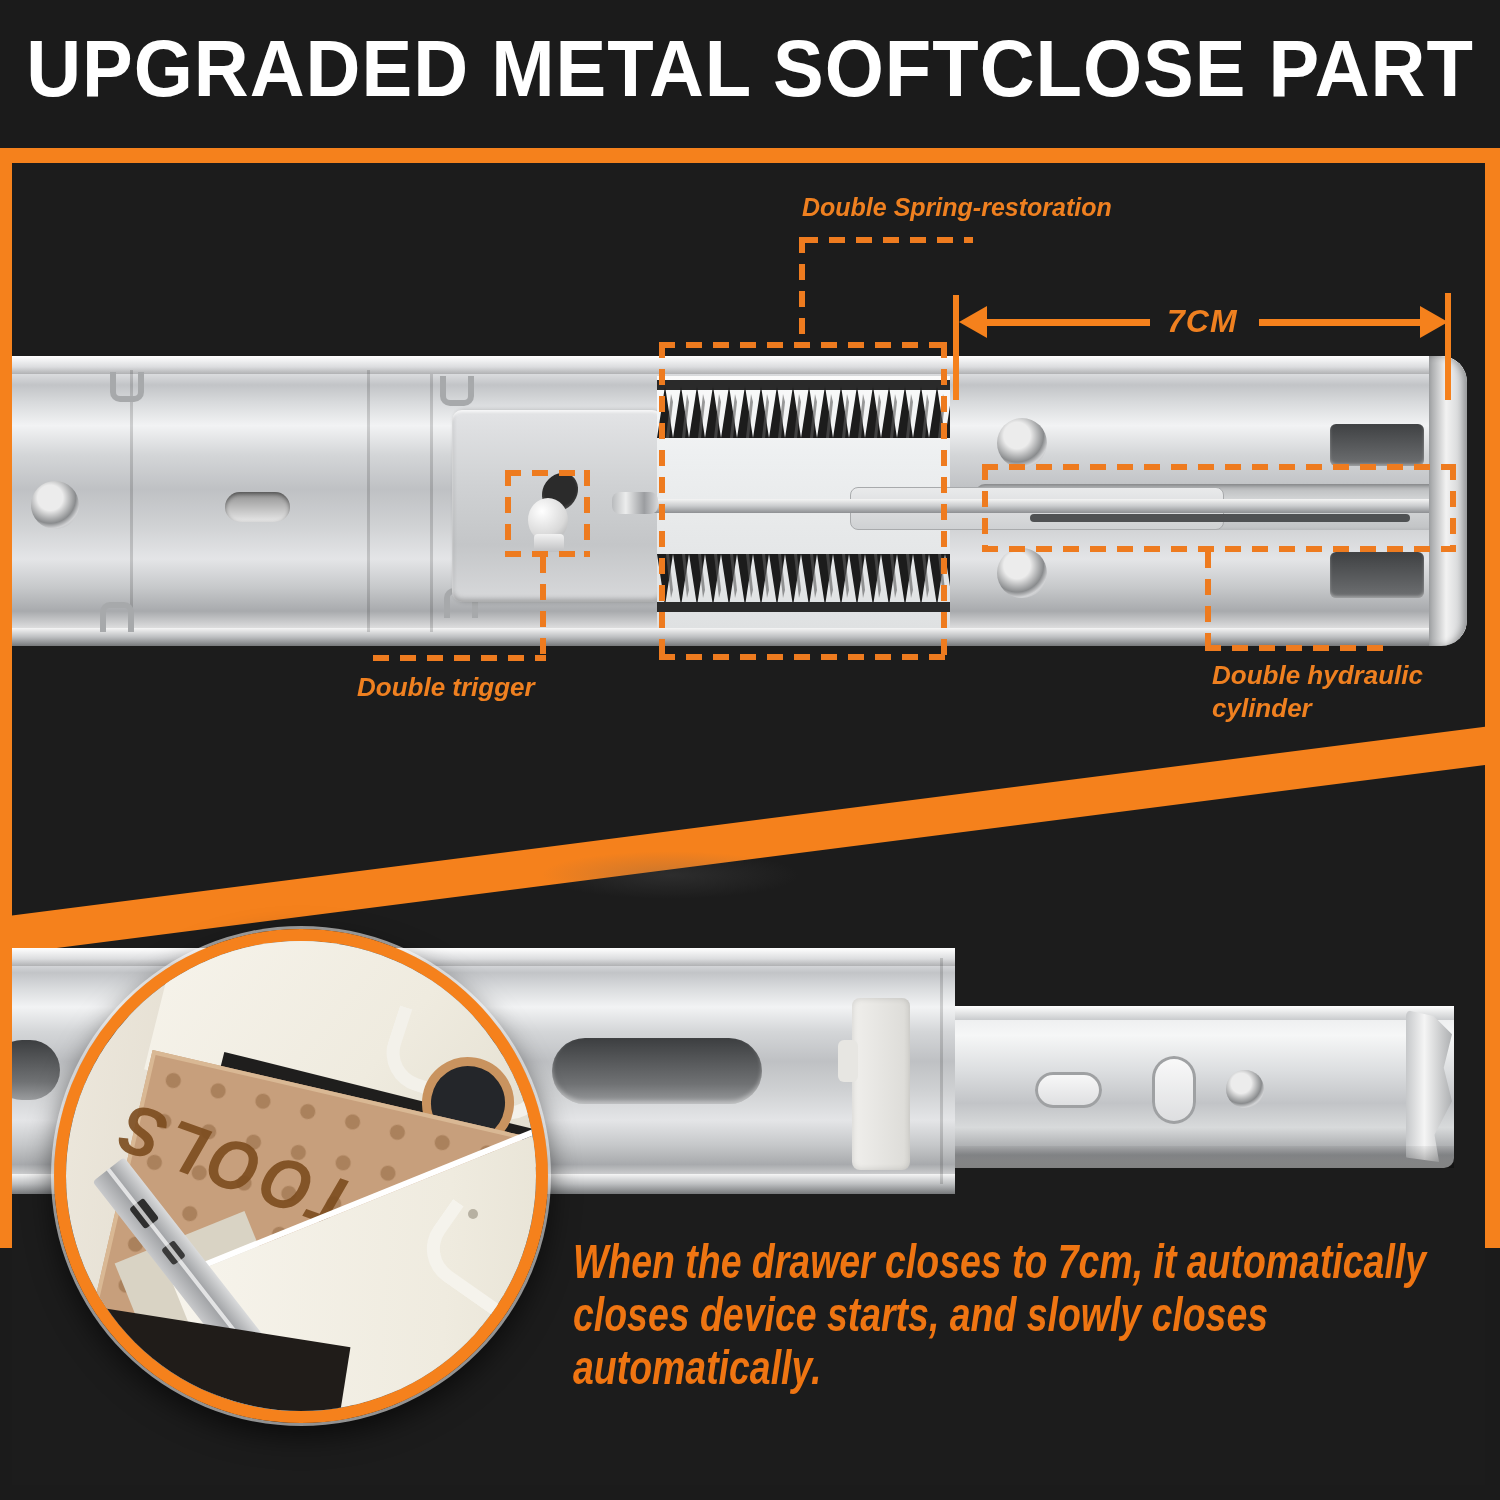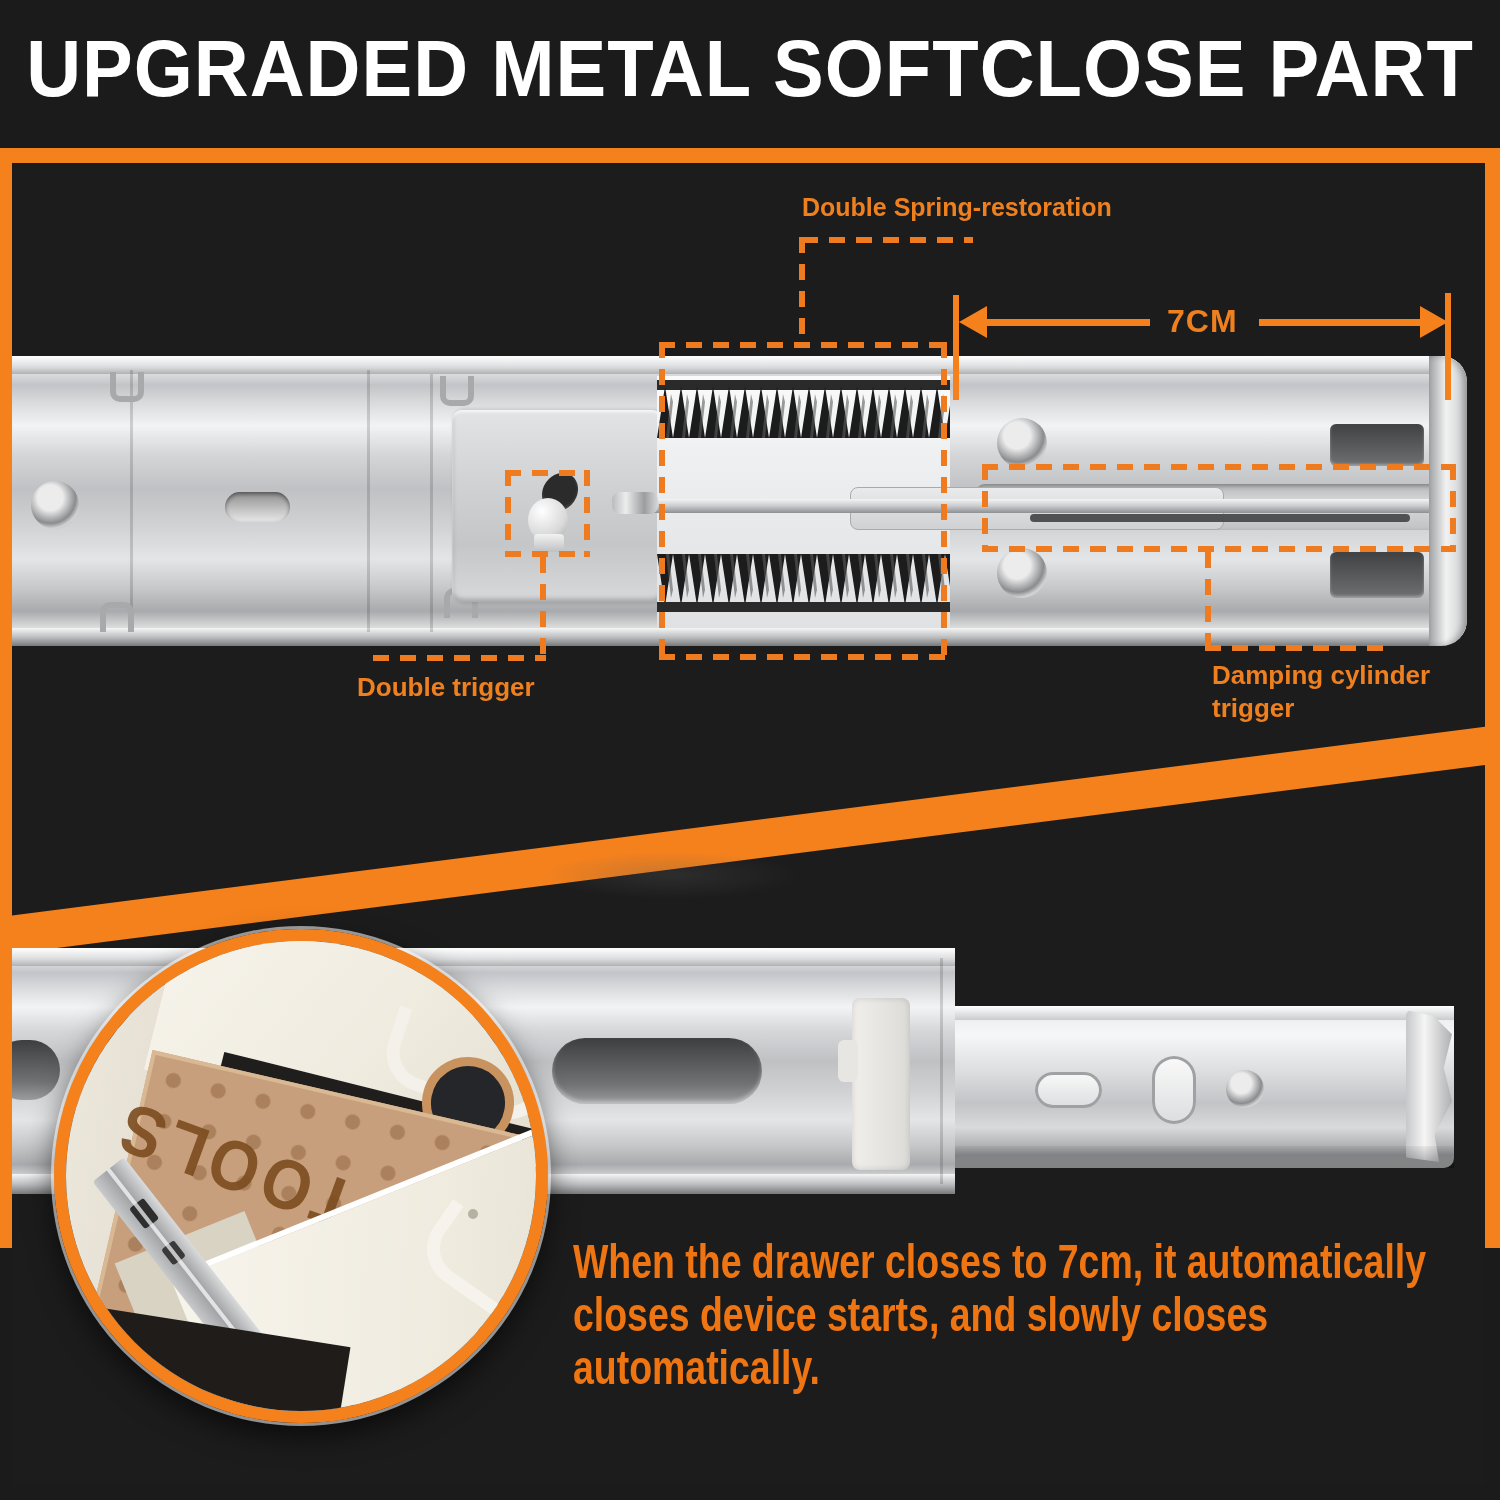--- a/index.html
+++ b/index.html
@@ -10,7 +10,7 @@
   .title{left:0;right:0;top:24px;text-align:center;color:var(--title_text,#fff);
          font-size:76px;font-weight:bold;letter-spacing:1px;transform:scaleY(1.06);white-space:nowrap;}
   
-  .frame{left:0;top:148px;width:1500px;height:1100px;background:var(--accent,#F5811C);}
+  .frame{left:0;top:148px;width:1500px;height:1100px;background:var(--accent,#F5811C);font-style:italic;}
   .frame-inner{left:12px;top:15px;width:1473px;height:1322px;background:#1C1C1C;overflow:hidden;}
   
   .metal-v{background:linear-gradient(180deg,#fdfdfd 0%,#e9eaec 4%,#c2c4c7 10%,#d8dadc 16%,#f2f3f4 24%,

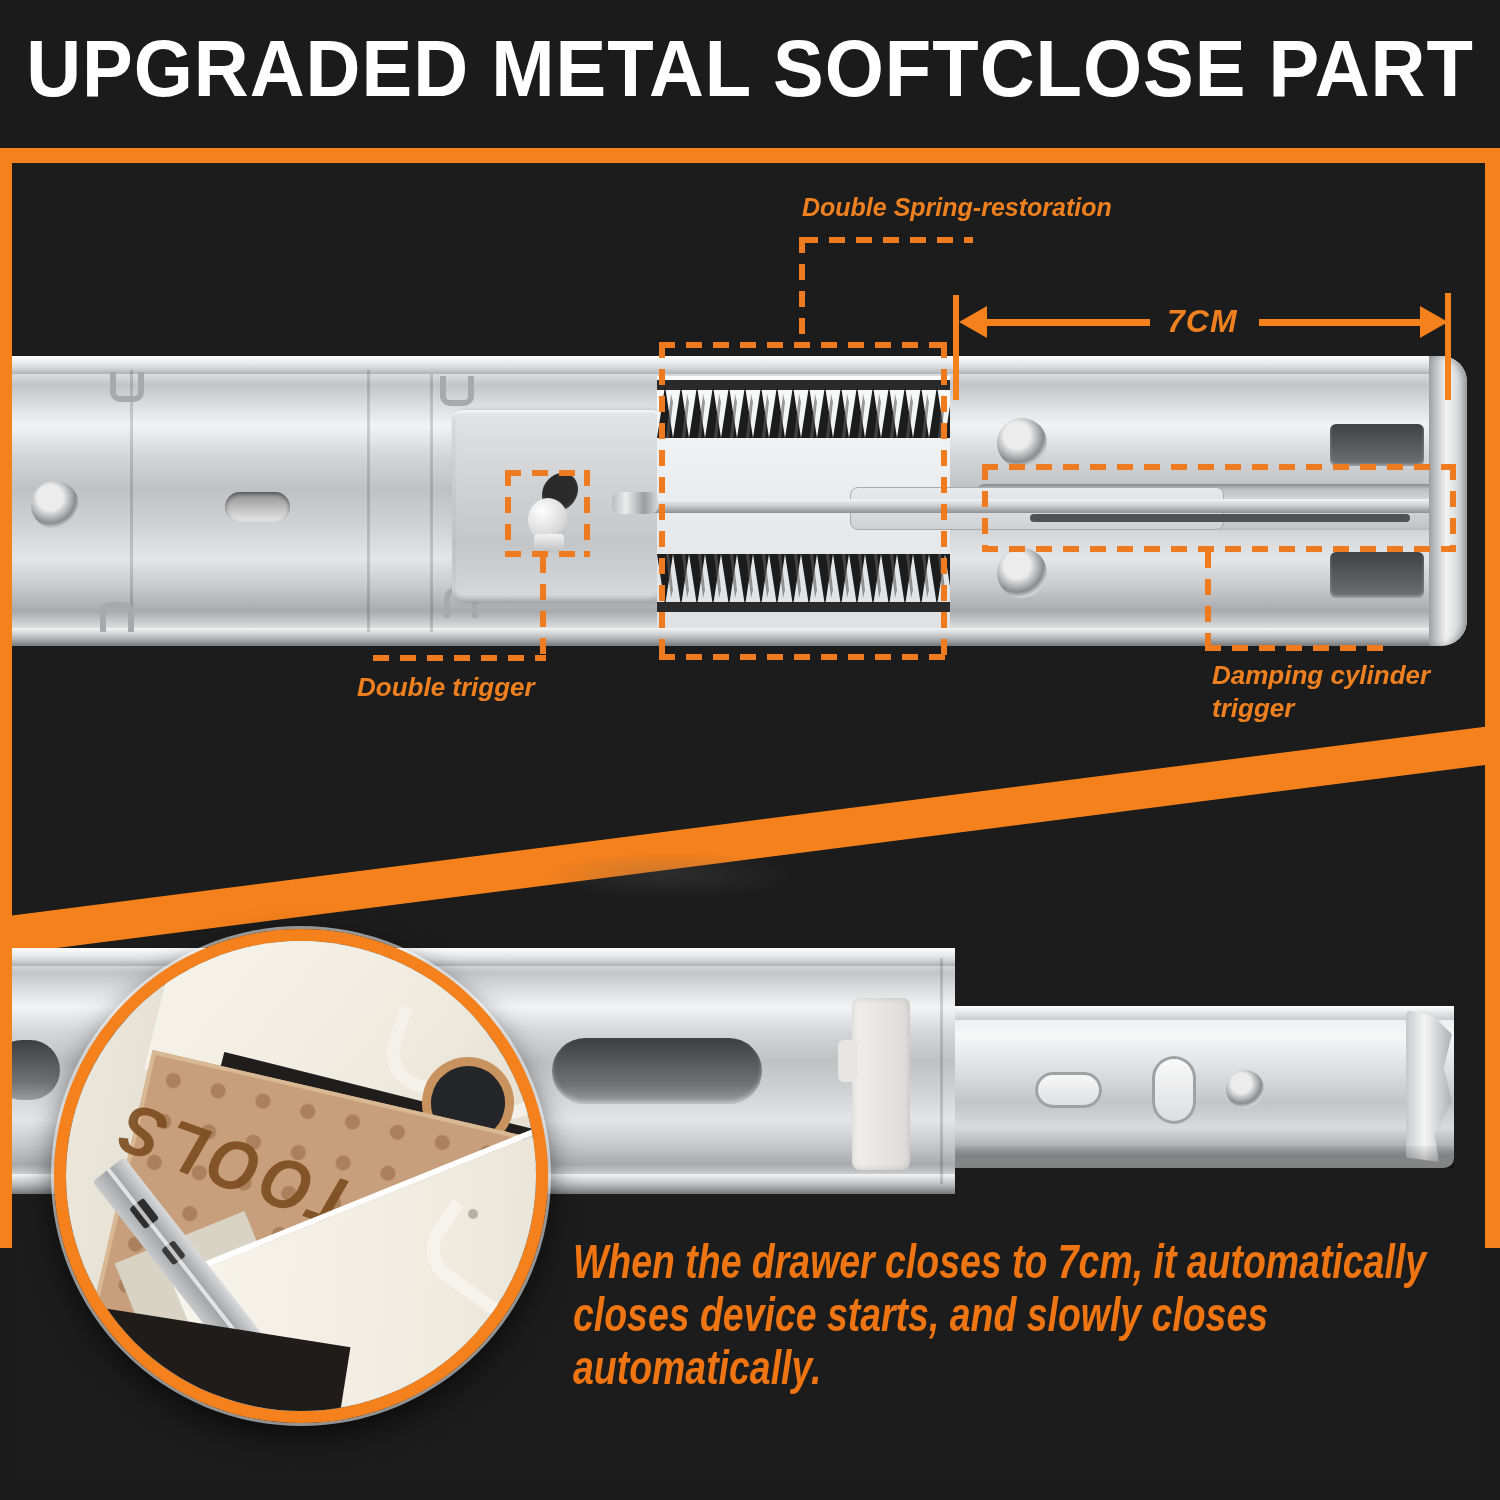--- a/index.html
+++ b/index.html
@@ -148,7 +148,7 @@
       <div class="abs dash-v" style="left:1438px;top:301px;height:88px;"></div>
       <div class="abs dash-v" style="left:1193px;top:389px;height:96px;"></div>
       <div class="abs dash-h" style="left:1193px;top:482px;width:185px;"></div>
-      <div class="abs lbl" style="left:1200px;top:497px;">Damping cylinder</div>
+      <div class="abs lbl" style="left:1200px;top:497px;">Double hydraulic</div>
       <div class="abs lbl" style="left:1200px;top:530px;">trigger</div>
 
       <div class="abs solid-v" style="left:941px;top:132px;height:105px;"></div>

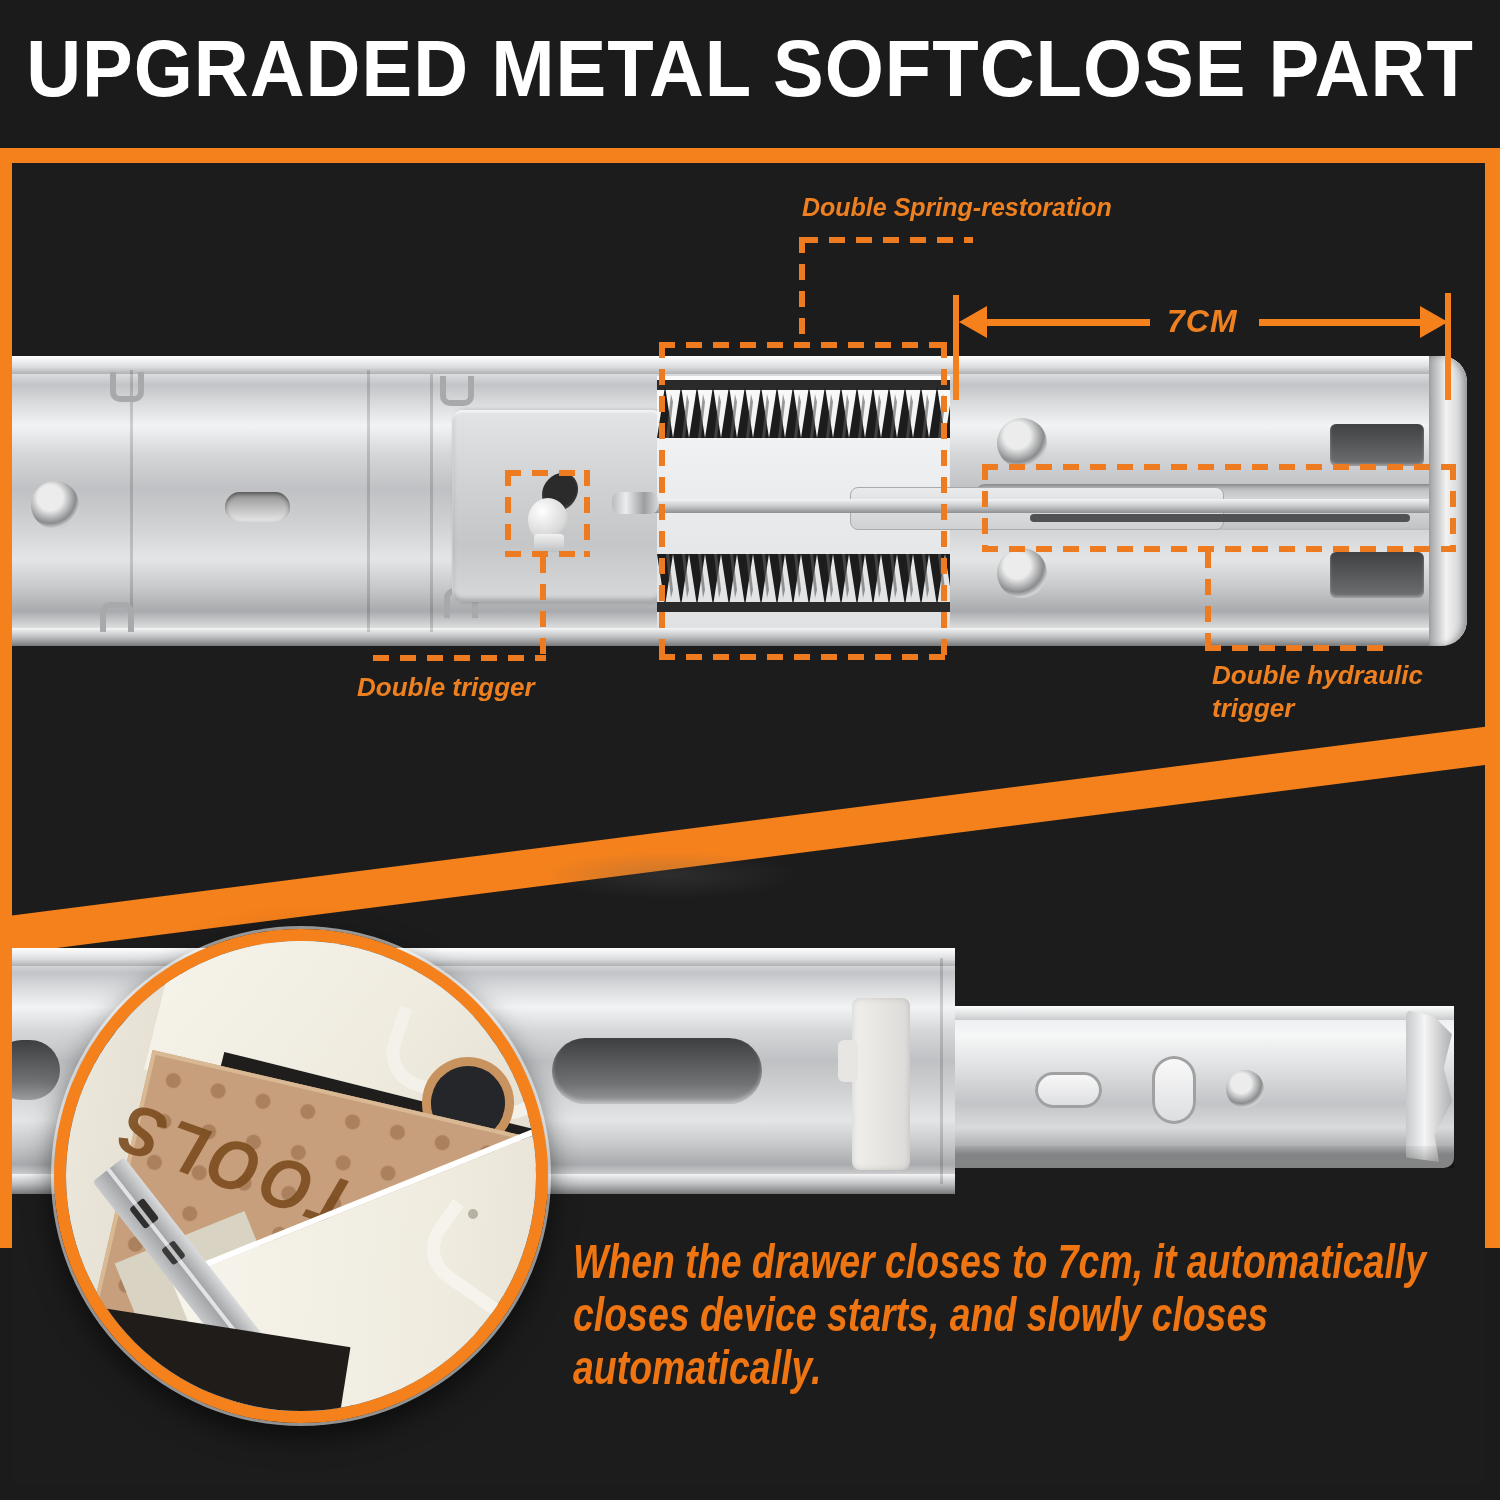--- a/index.html
+++ b/index.html
@@ -149,7 +149,7 @@
       <div class="abs dash-v" style="left:1193px;top:389px;height:96px;"></div>
       <div class="abs dash-h" style="left:1193px;top:482px;width:185px;"></div>
       <div class="abs lbl" style="left:1200px;top:497px;">Double hydraulic</div>
-      <div class="abs lbl" style="left:1200px;top:530px;">trigger</div>
+      <div class="abs lbl" style="left:1200px;top:530px;">cylinder</div>
 
       <div class="abs solid-v" style="left:941px;top:132px;height:105px;"></div>
       <div class="abs solid-v" style="left:1433px;top:130px;height:107px;"></div>

